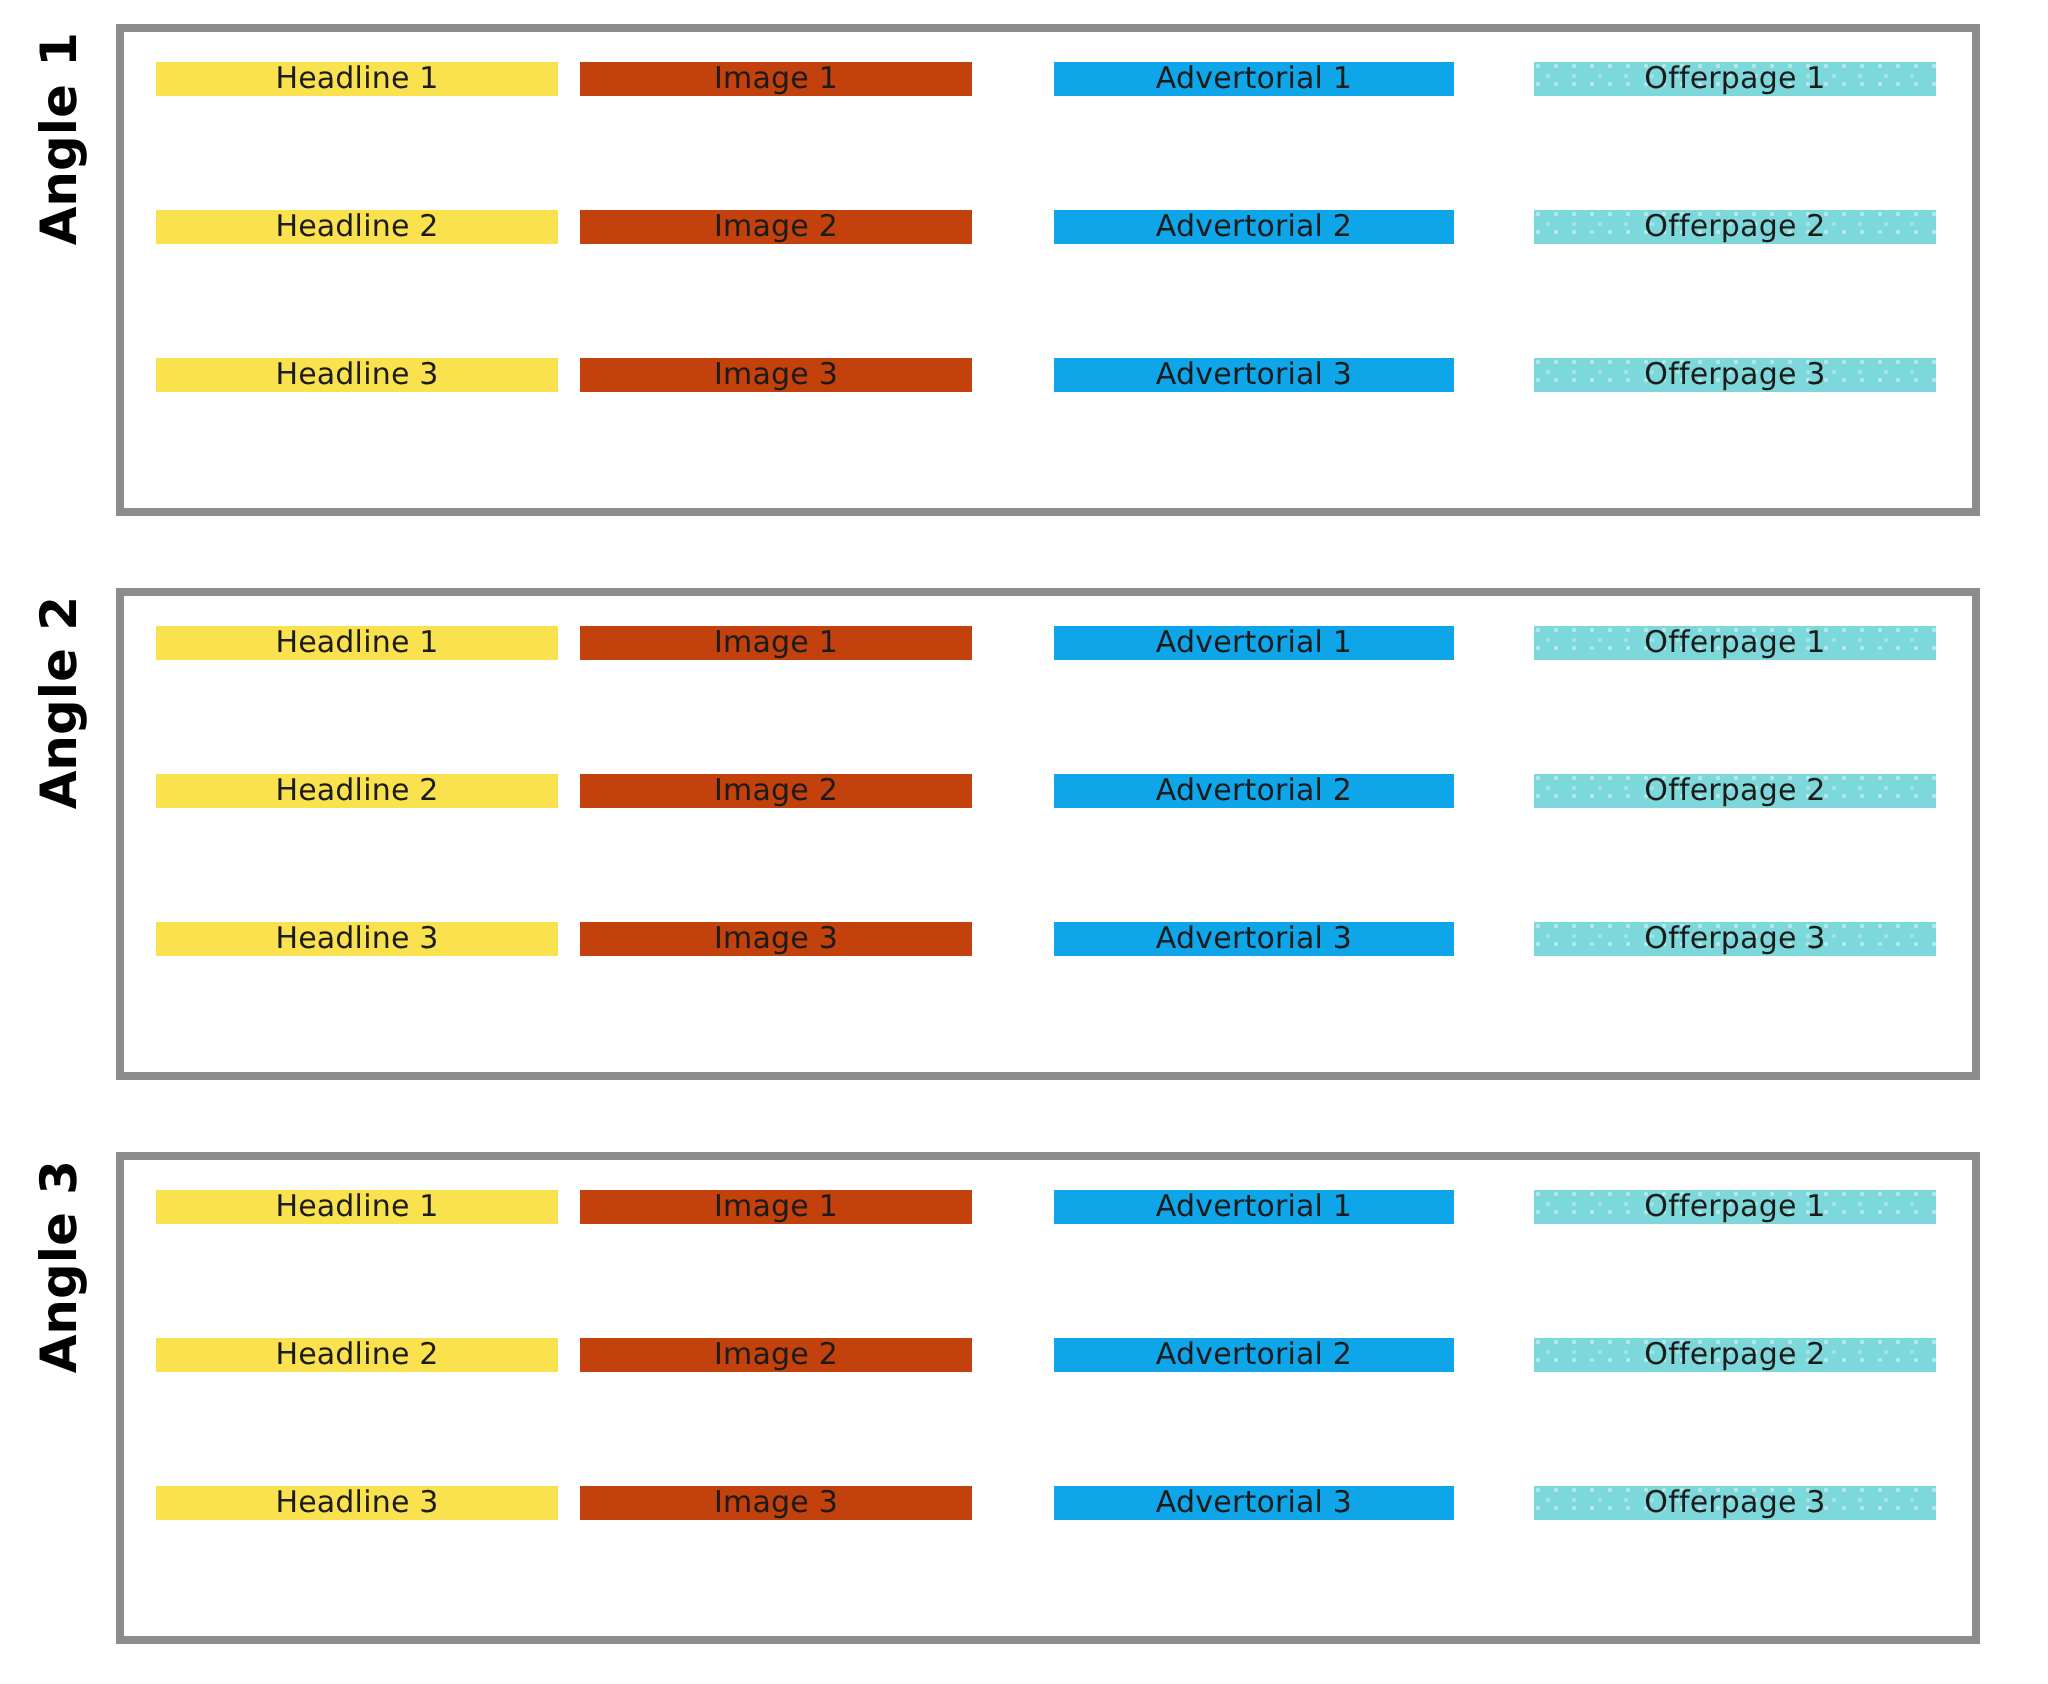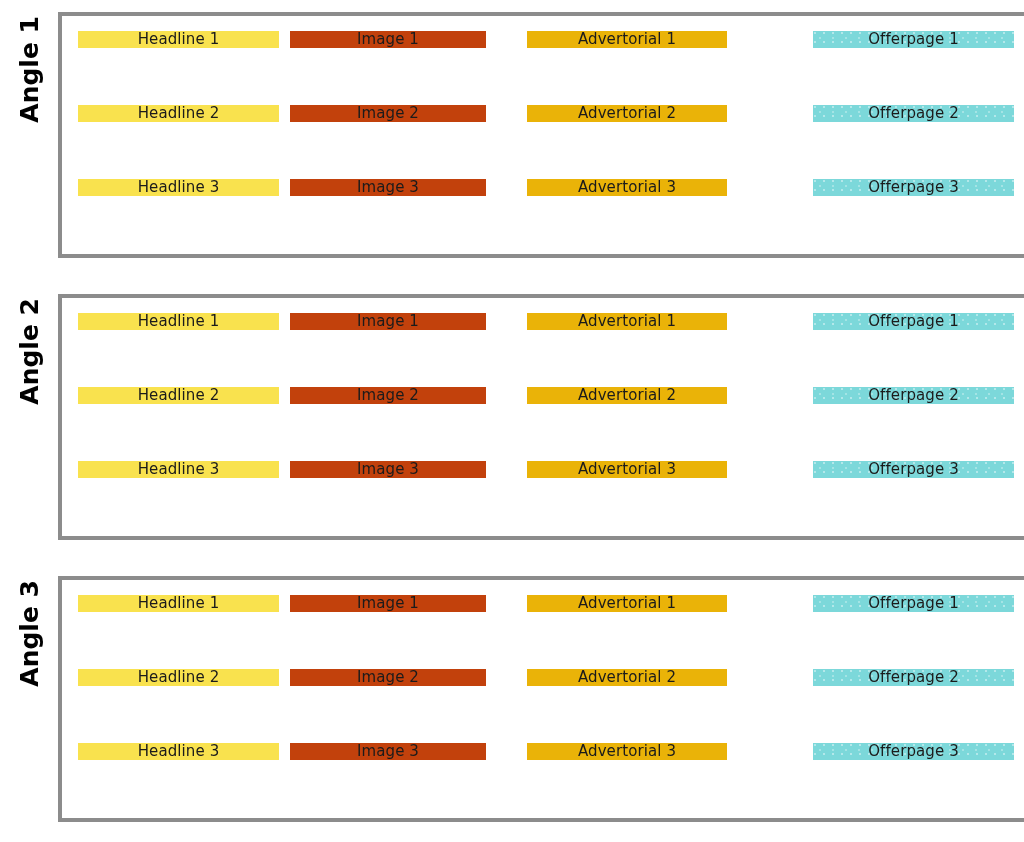--- a/index.html
+++ b/index.html
@@ -102,7 +102,7 @@
 
   .cell-headline { flex: 0 0 201px; background: #f9e24e; }
   .cell-image    { flex: 0 0 196px; background: #c2410c; }
-  .cell-advertorial { flex: 0 0 200px; background: #eab308; }
+  .cell-advertorial { flex: 0 0 200px; background: #0ea5e9; }
   .cell-offerpage   {
     flex: 0 0 201px;
     background-color: #7cd8da;

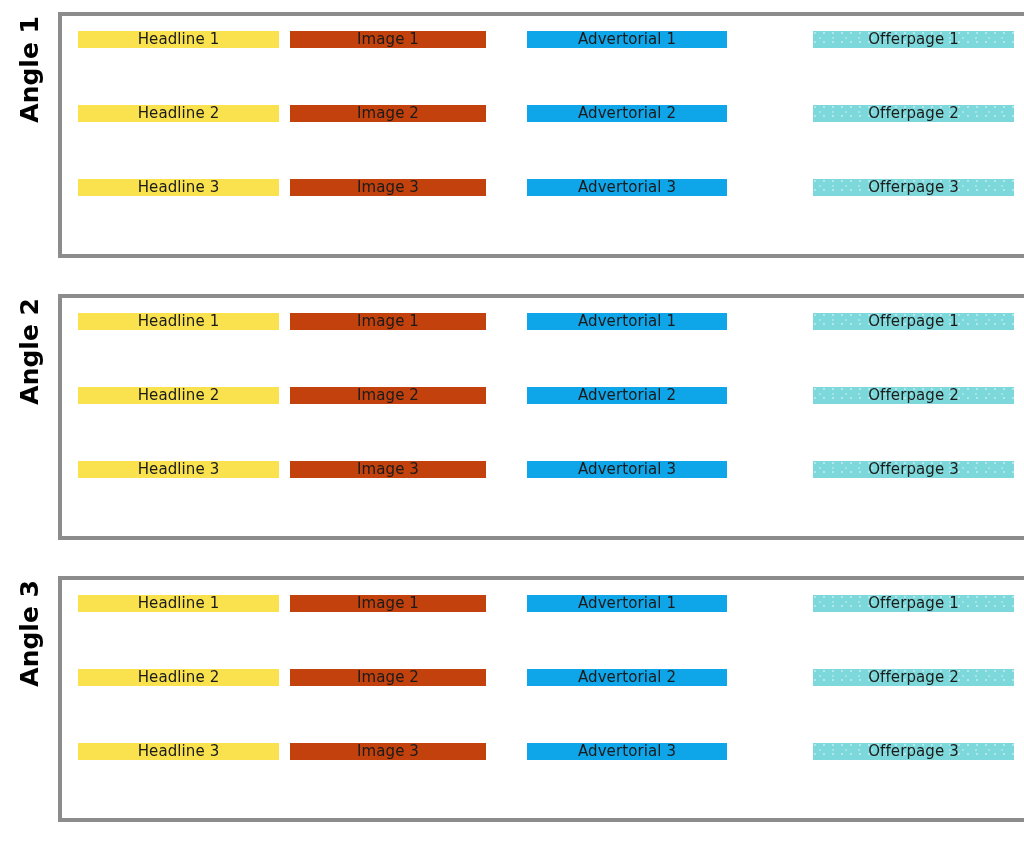--- a/index.html
+++ b/index.html
@@ -110,7 +110,6 @@
       radial-gradient(circle at 2px 2px, rgba(255,255,255,0.42) 1px, transparent 1.2px),
       radial-gradient(circle at 7px 7px, rgba(255,255,255,0.30) 1px, transparent 1.2px);
     background-size: 9px 9px, 13px 13px;
-    margin-left: 46px;
   }
 </style>
 </head>

